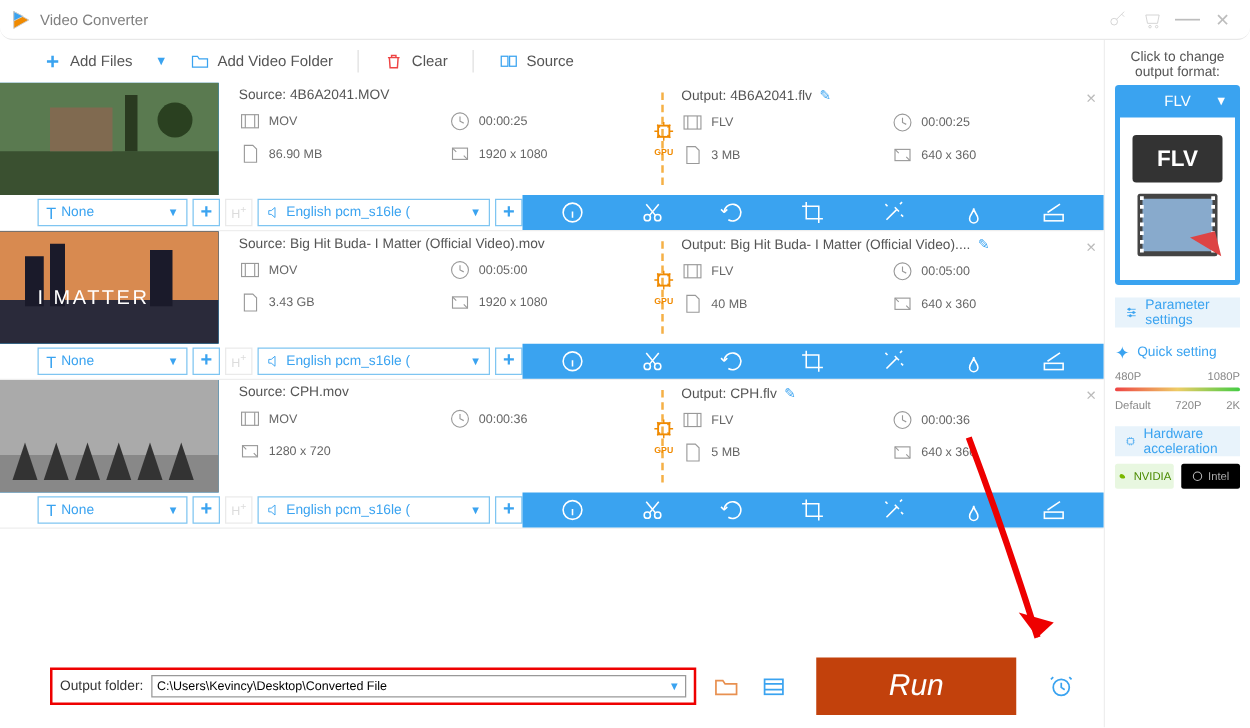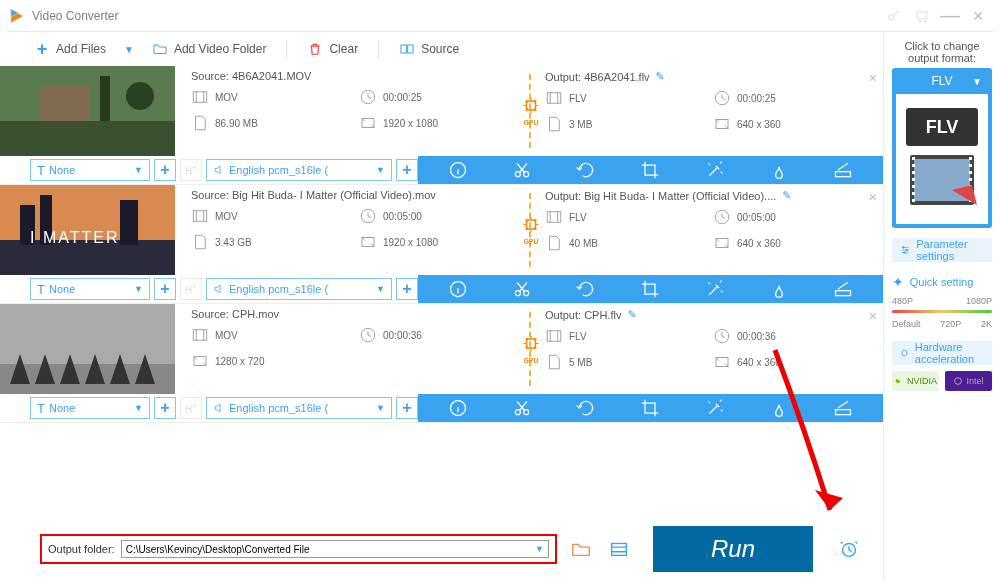--- a/index.html
+++ b/index.html
@@ -88,7 +88,7 @@
   .gpurow{margin-top:6px;display:flex;gap:6px;}
   .gpurow .gpu{flex:1;height:20px;font-size:9px;border-radius:2px;display:flex;align-items:center;justify-content:center;gap:3px;}
   .gpurow .nvidia{background:#e8f7e0;color:#4a8a00;}
-  .gpurow .intel{background:#4c1d95;color:#aaa;}
+  .gpurow .intel{background:#000000;color:#aaa;}
 
   
   .arrow{position:absolute;left:765px;top:340px;pointer-events:none;z-index:50;}

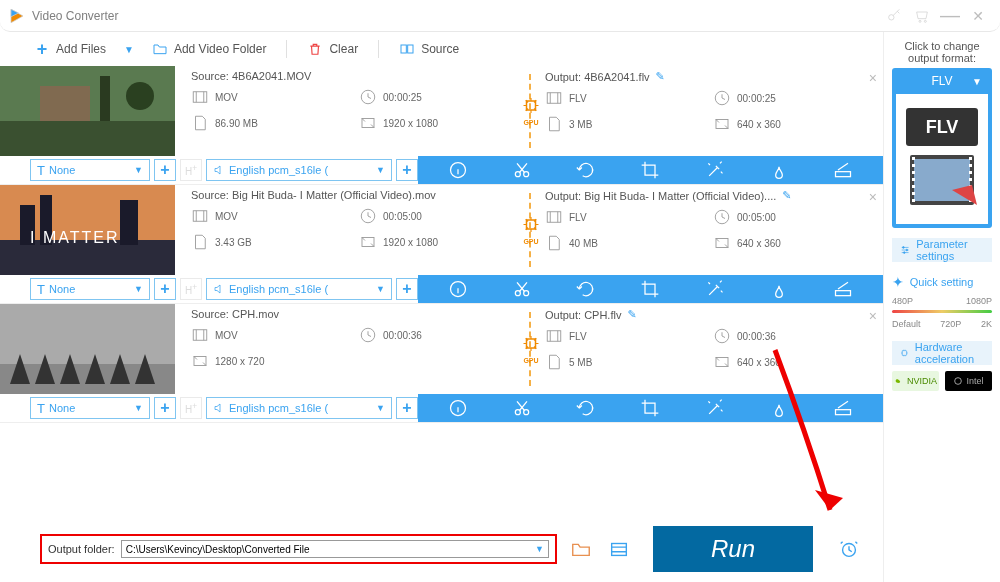--- a/index.html
+++ b/index.html
@@ -68,7 +68,7 @@
   .outbox .path .chev{position:absolute;right:4px;color:#3aa3f0;font-size:9px;}
   .bottom .bicon{width:28px;height:28px;display:flex;align-items:center;justify-content:center;cursor:pointer;}
   .bottom .spacer{flex:1;}
-  .runbtn{width:160px;height:46px;background:#0369a1;color:#fff;font-size:24px;display:flex;align-items:center;justify-content:center;font-style:italic;font-weight:500;cursor:pointer;}
+  .runbtn{width:160px;height:46px;background:#c2410c;color:#fff;font-size:24px;display:flex;align-items:center;justify-content:center;font-style:italic;font-weight:500;cursor:pointer;}
   .alarm{margin-left:12px;color:#3aa3f0;}
 
   

